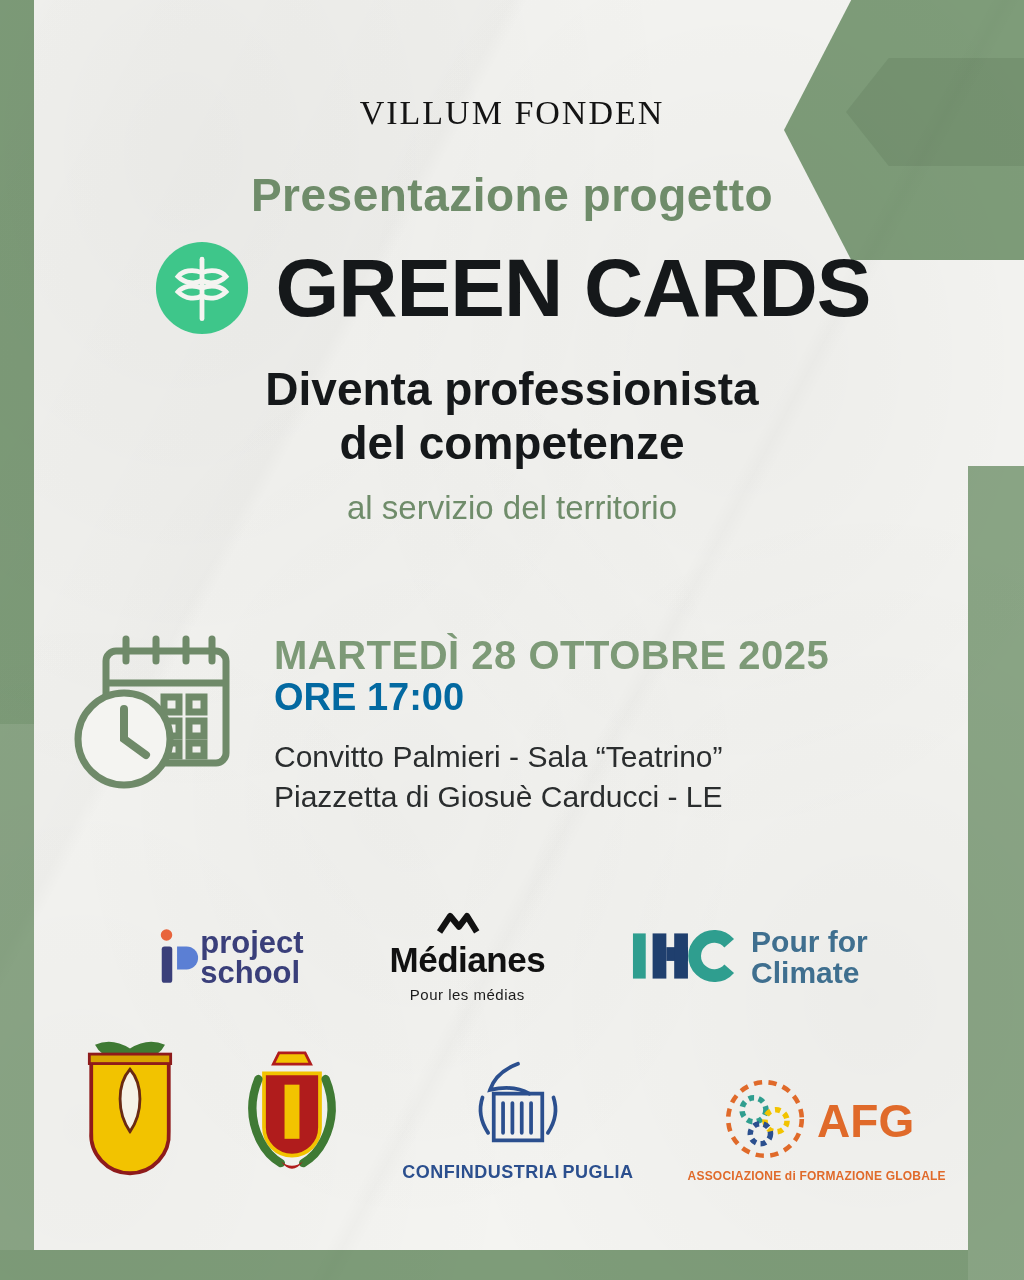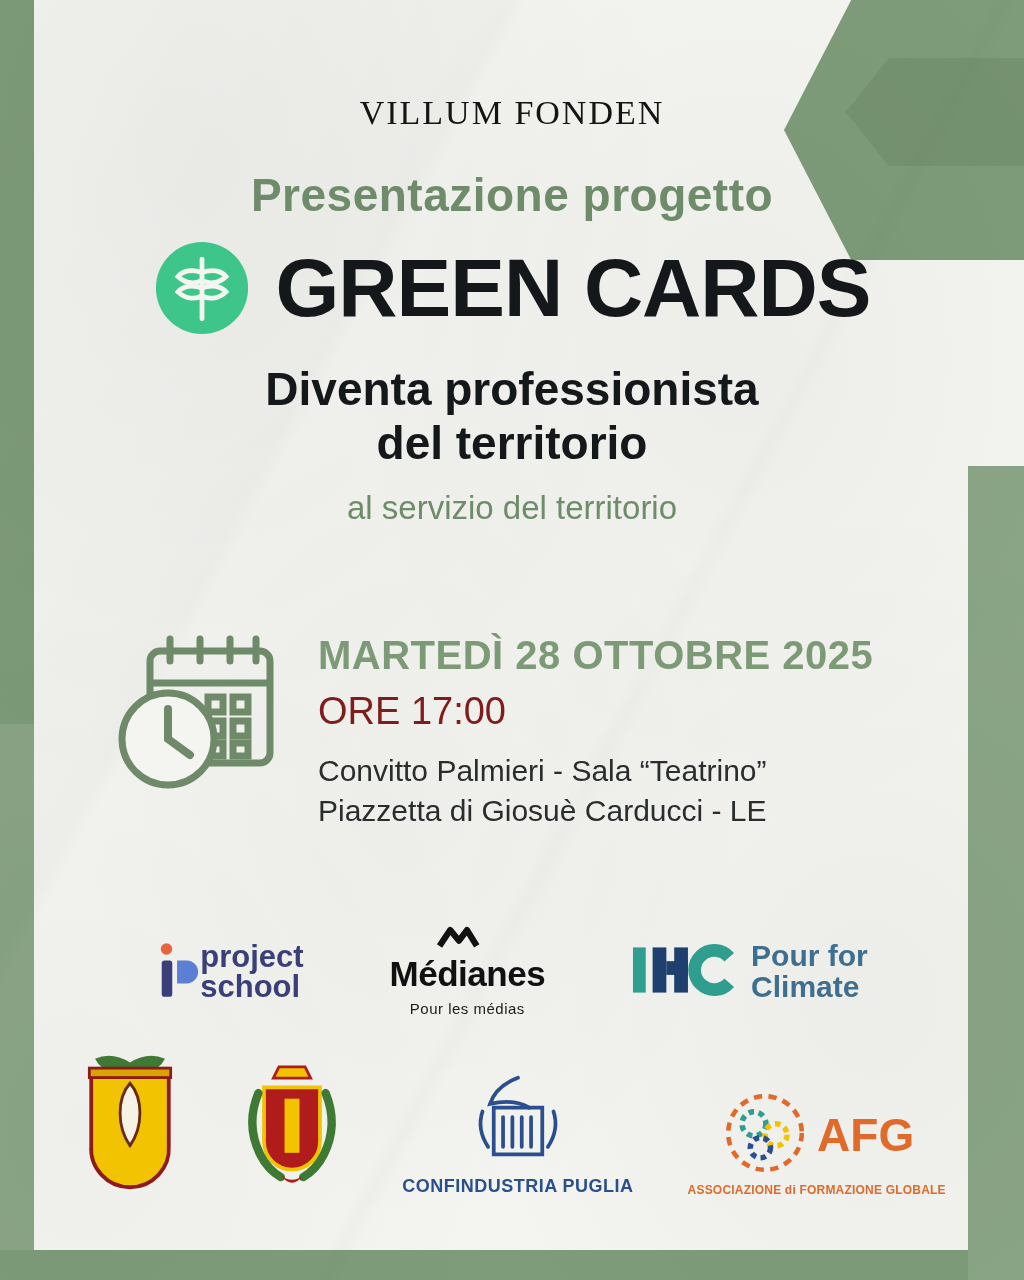--- a/index.html
+++ b/index.html
@@ -277,7 +277,7 @@
 
     <div class="subtitle">
       <div>Diventa professionista</div>
-      <div>del territorio</div>
+      <div>del competenze</div>
     </div>
 
     <div class="tagline">

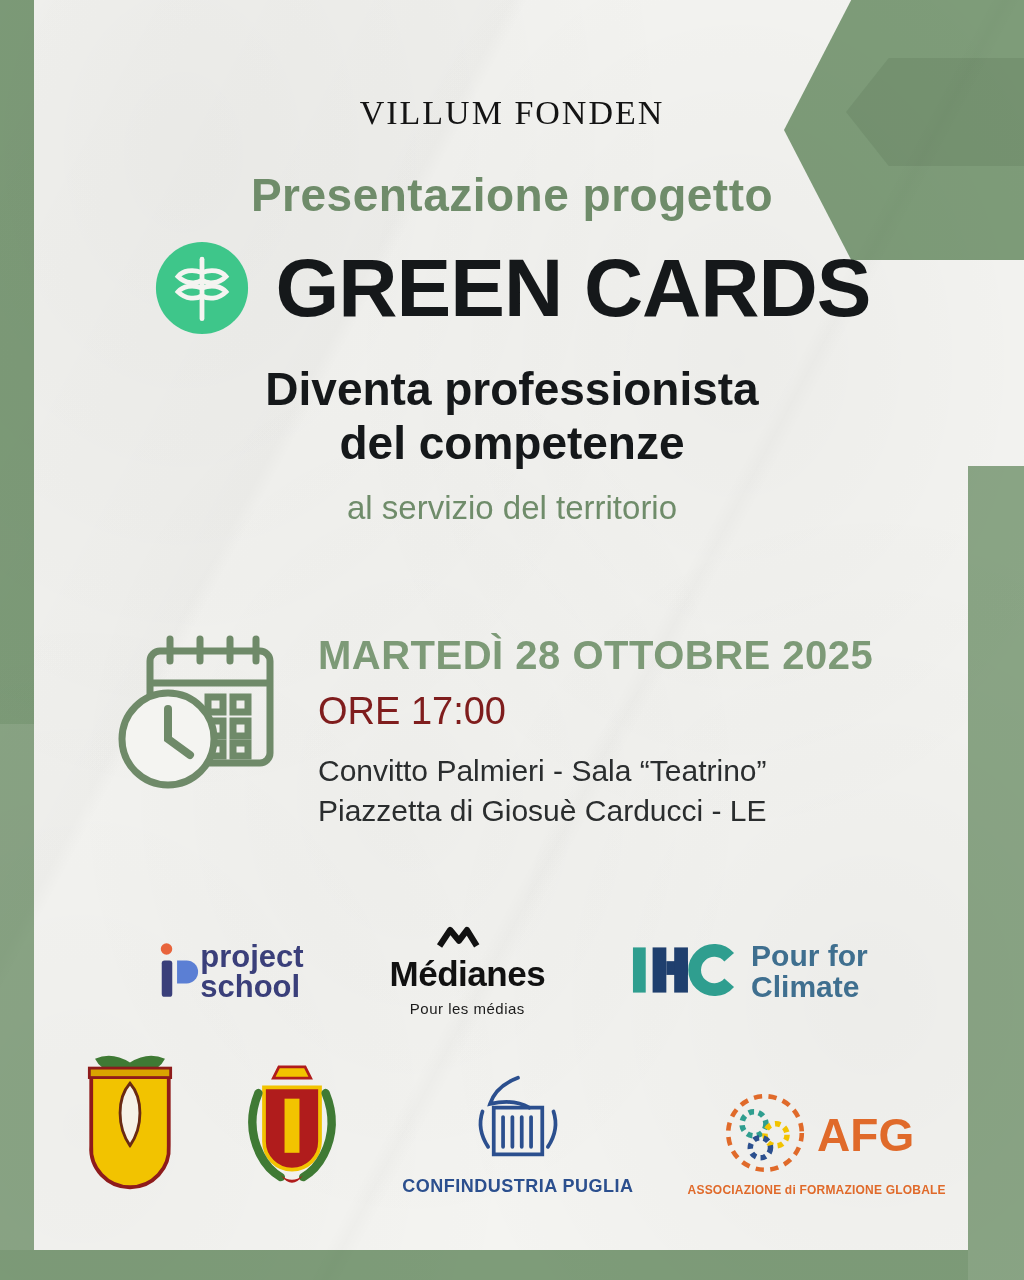--- a/index.html
+++ b/index.html
@@ -144,7 +144,7 @@
     display: flex;
     align-items: flex-start;
     margin-top: 96px;
-    padding-left: 112px;
+    padding-left: 68px;
     gap: 26px;
   }
   .cal-clock-icon {

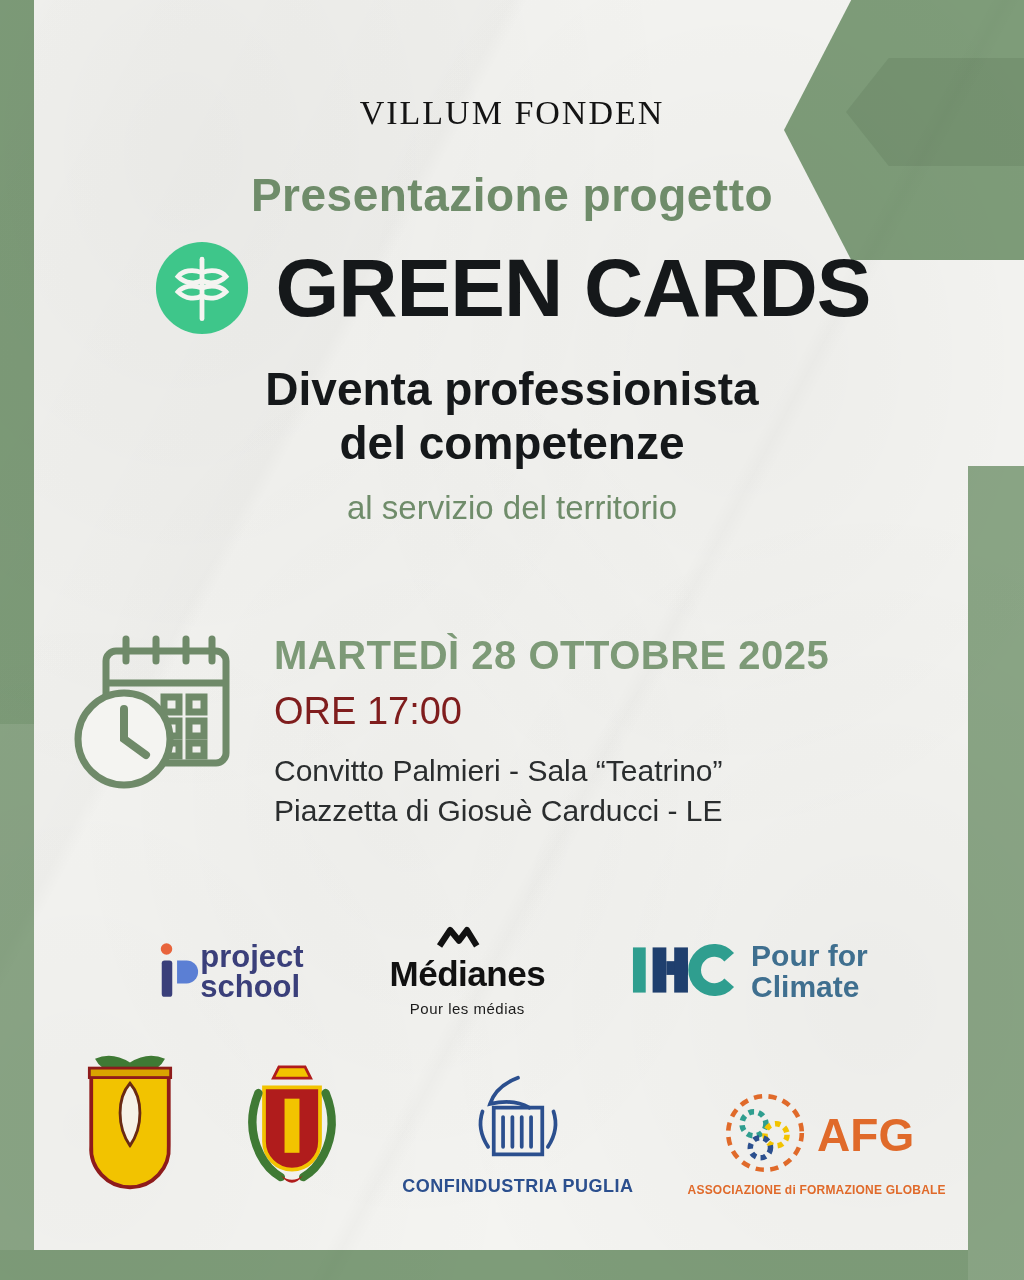--- a/index.html
+++ b/index.html
@@ -163,9 +163,8 @@
   }
   .time-line {
     font-size: 38px;
-    font-weight: normal;
-    color: #7f1d1d;
-    margin-top: 14px;
+    font-weight: bold;
+    color: #0369a1;
     line-height: 1.1;
   }
   .venue-line {

